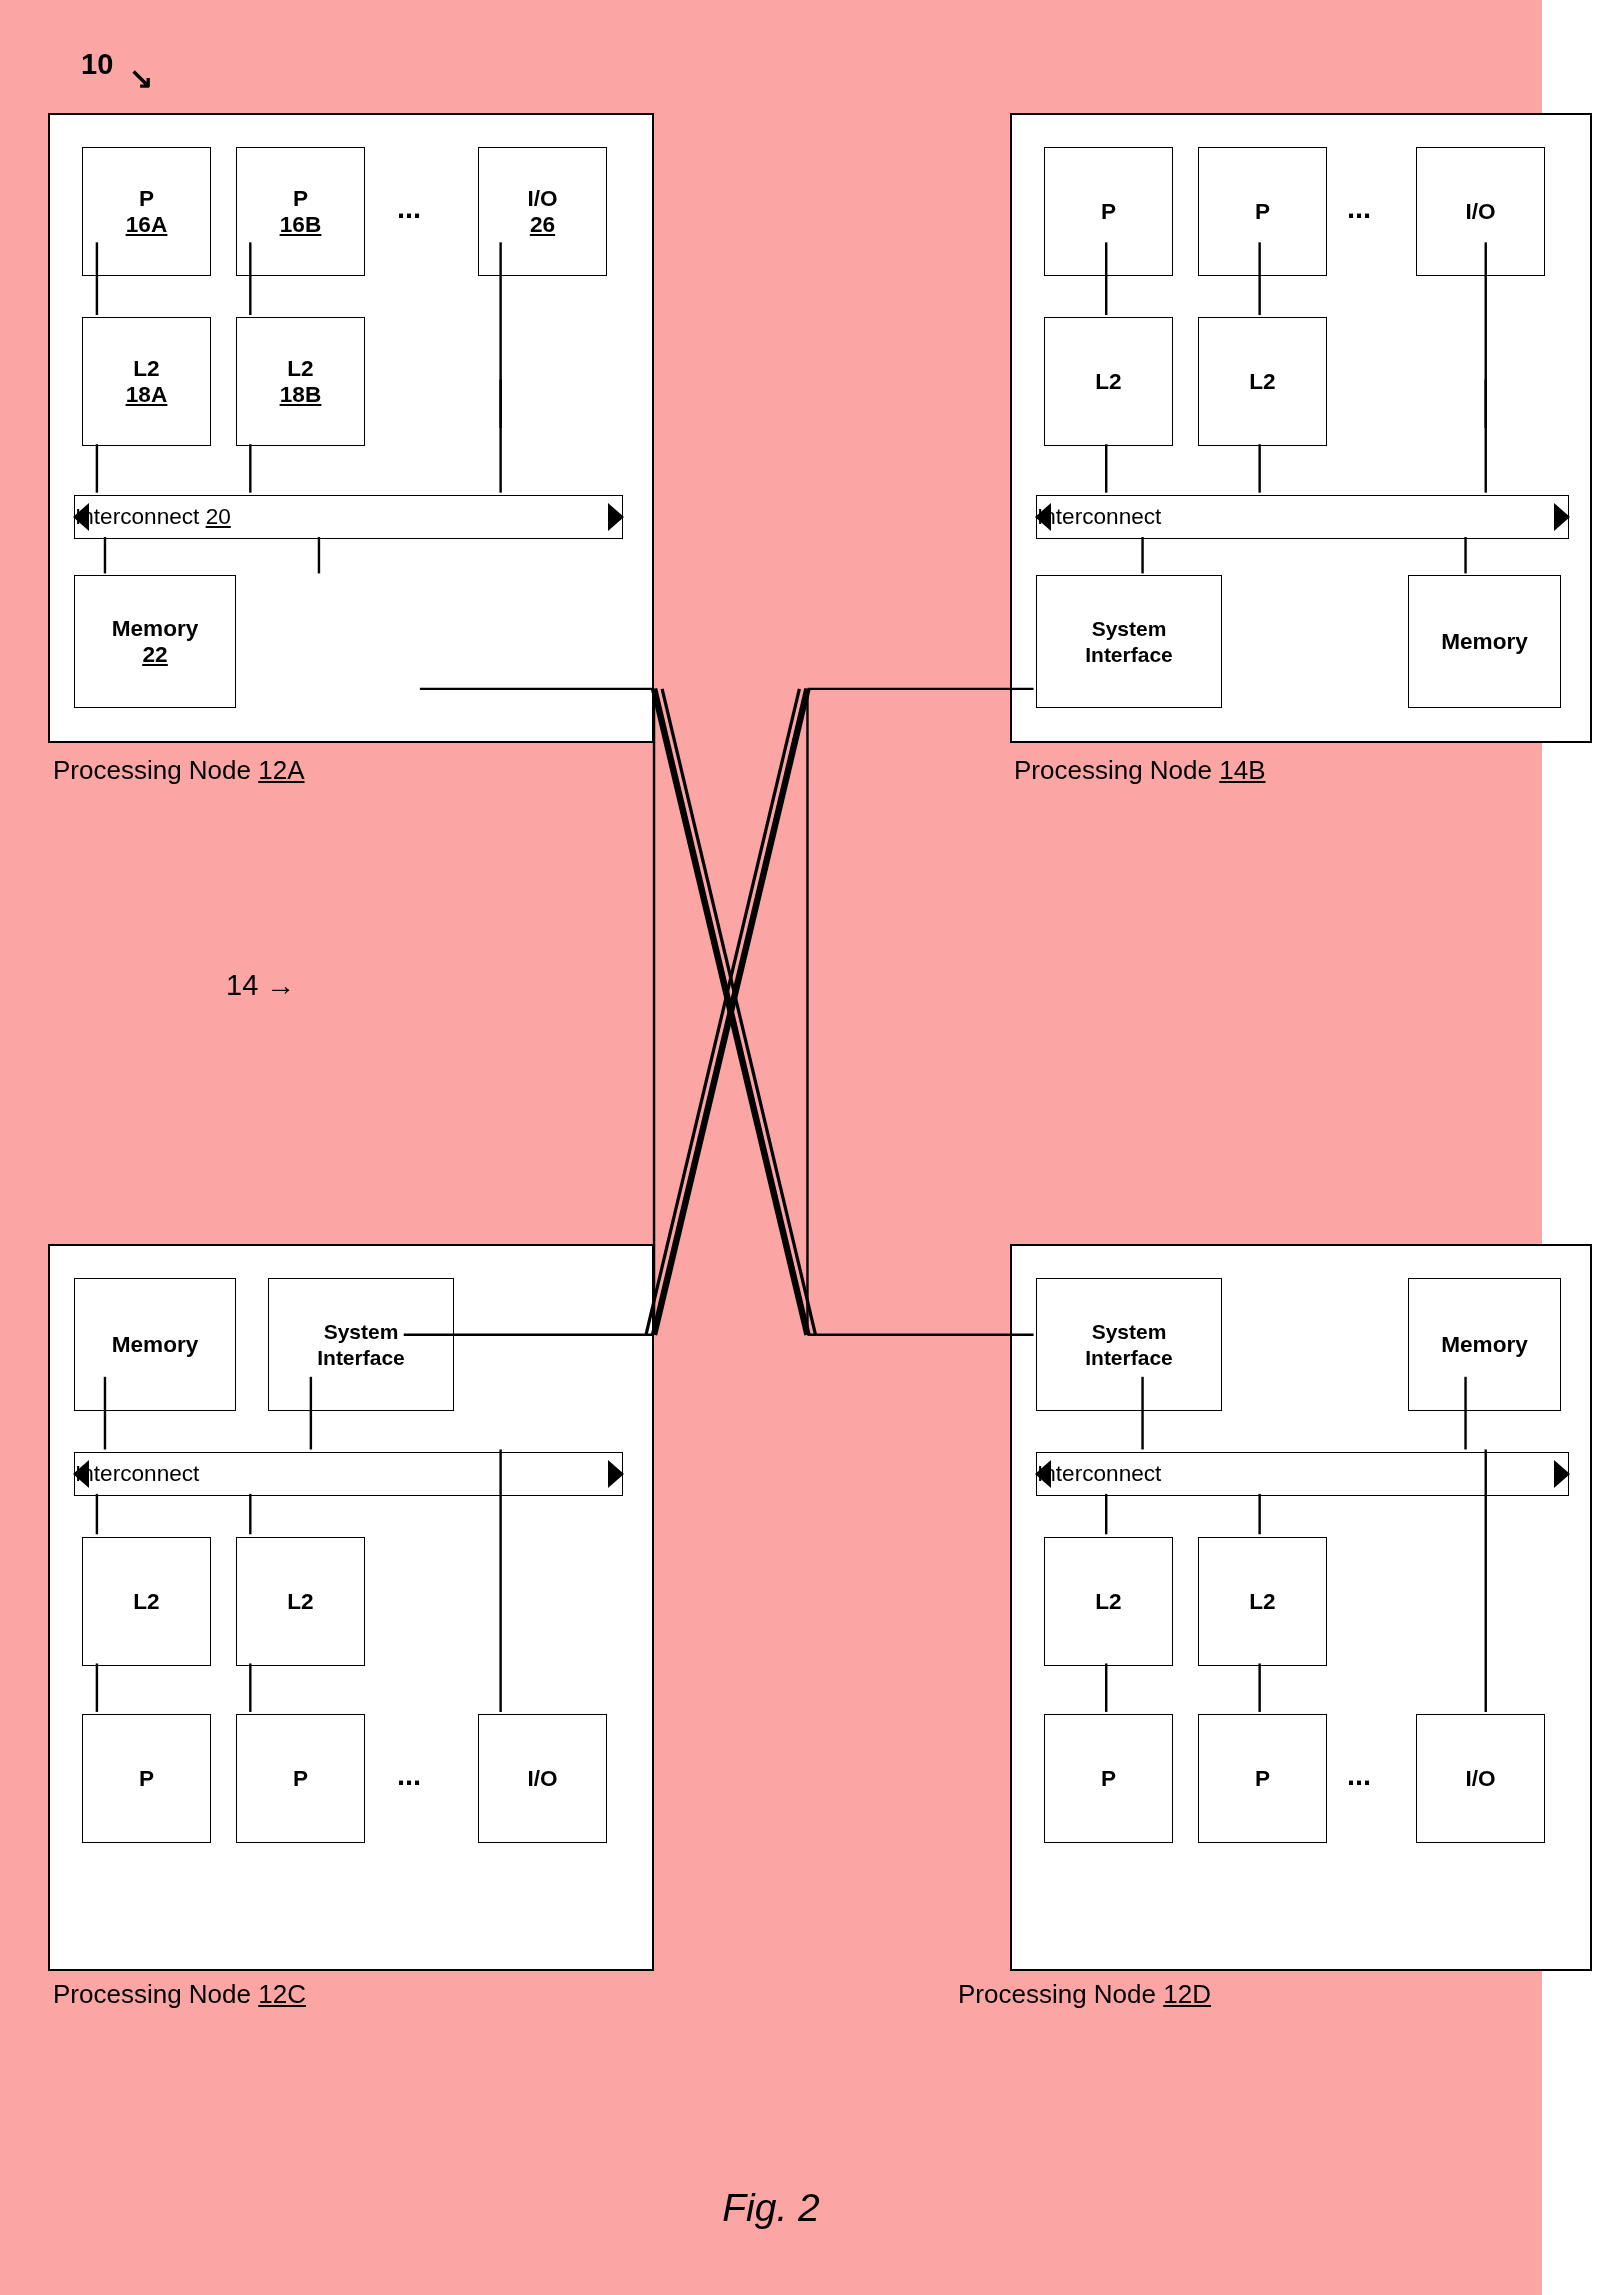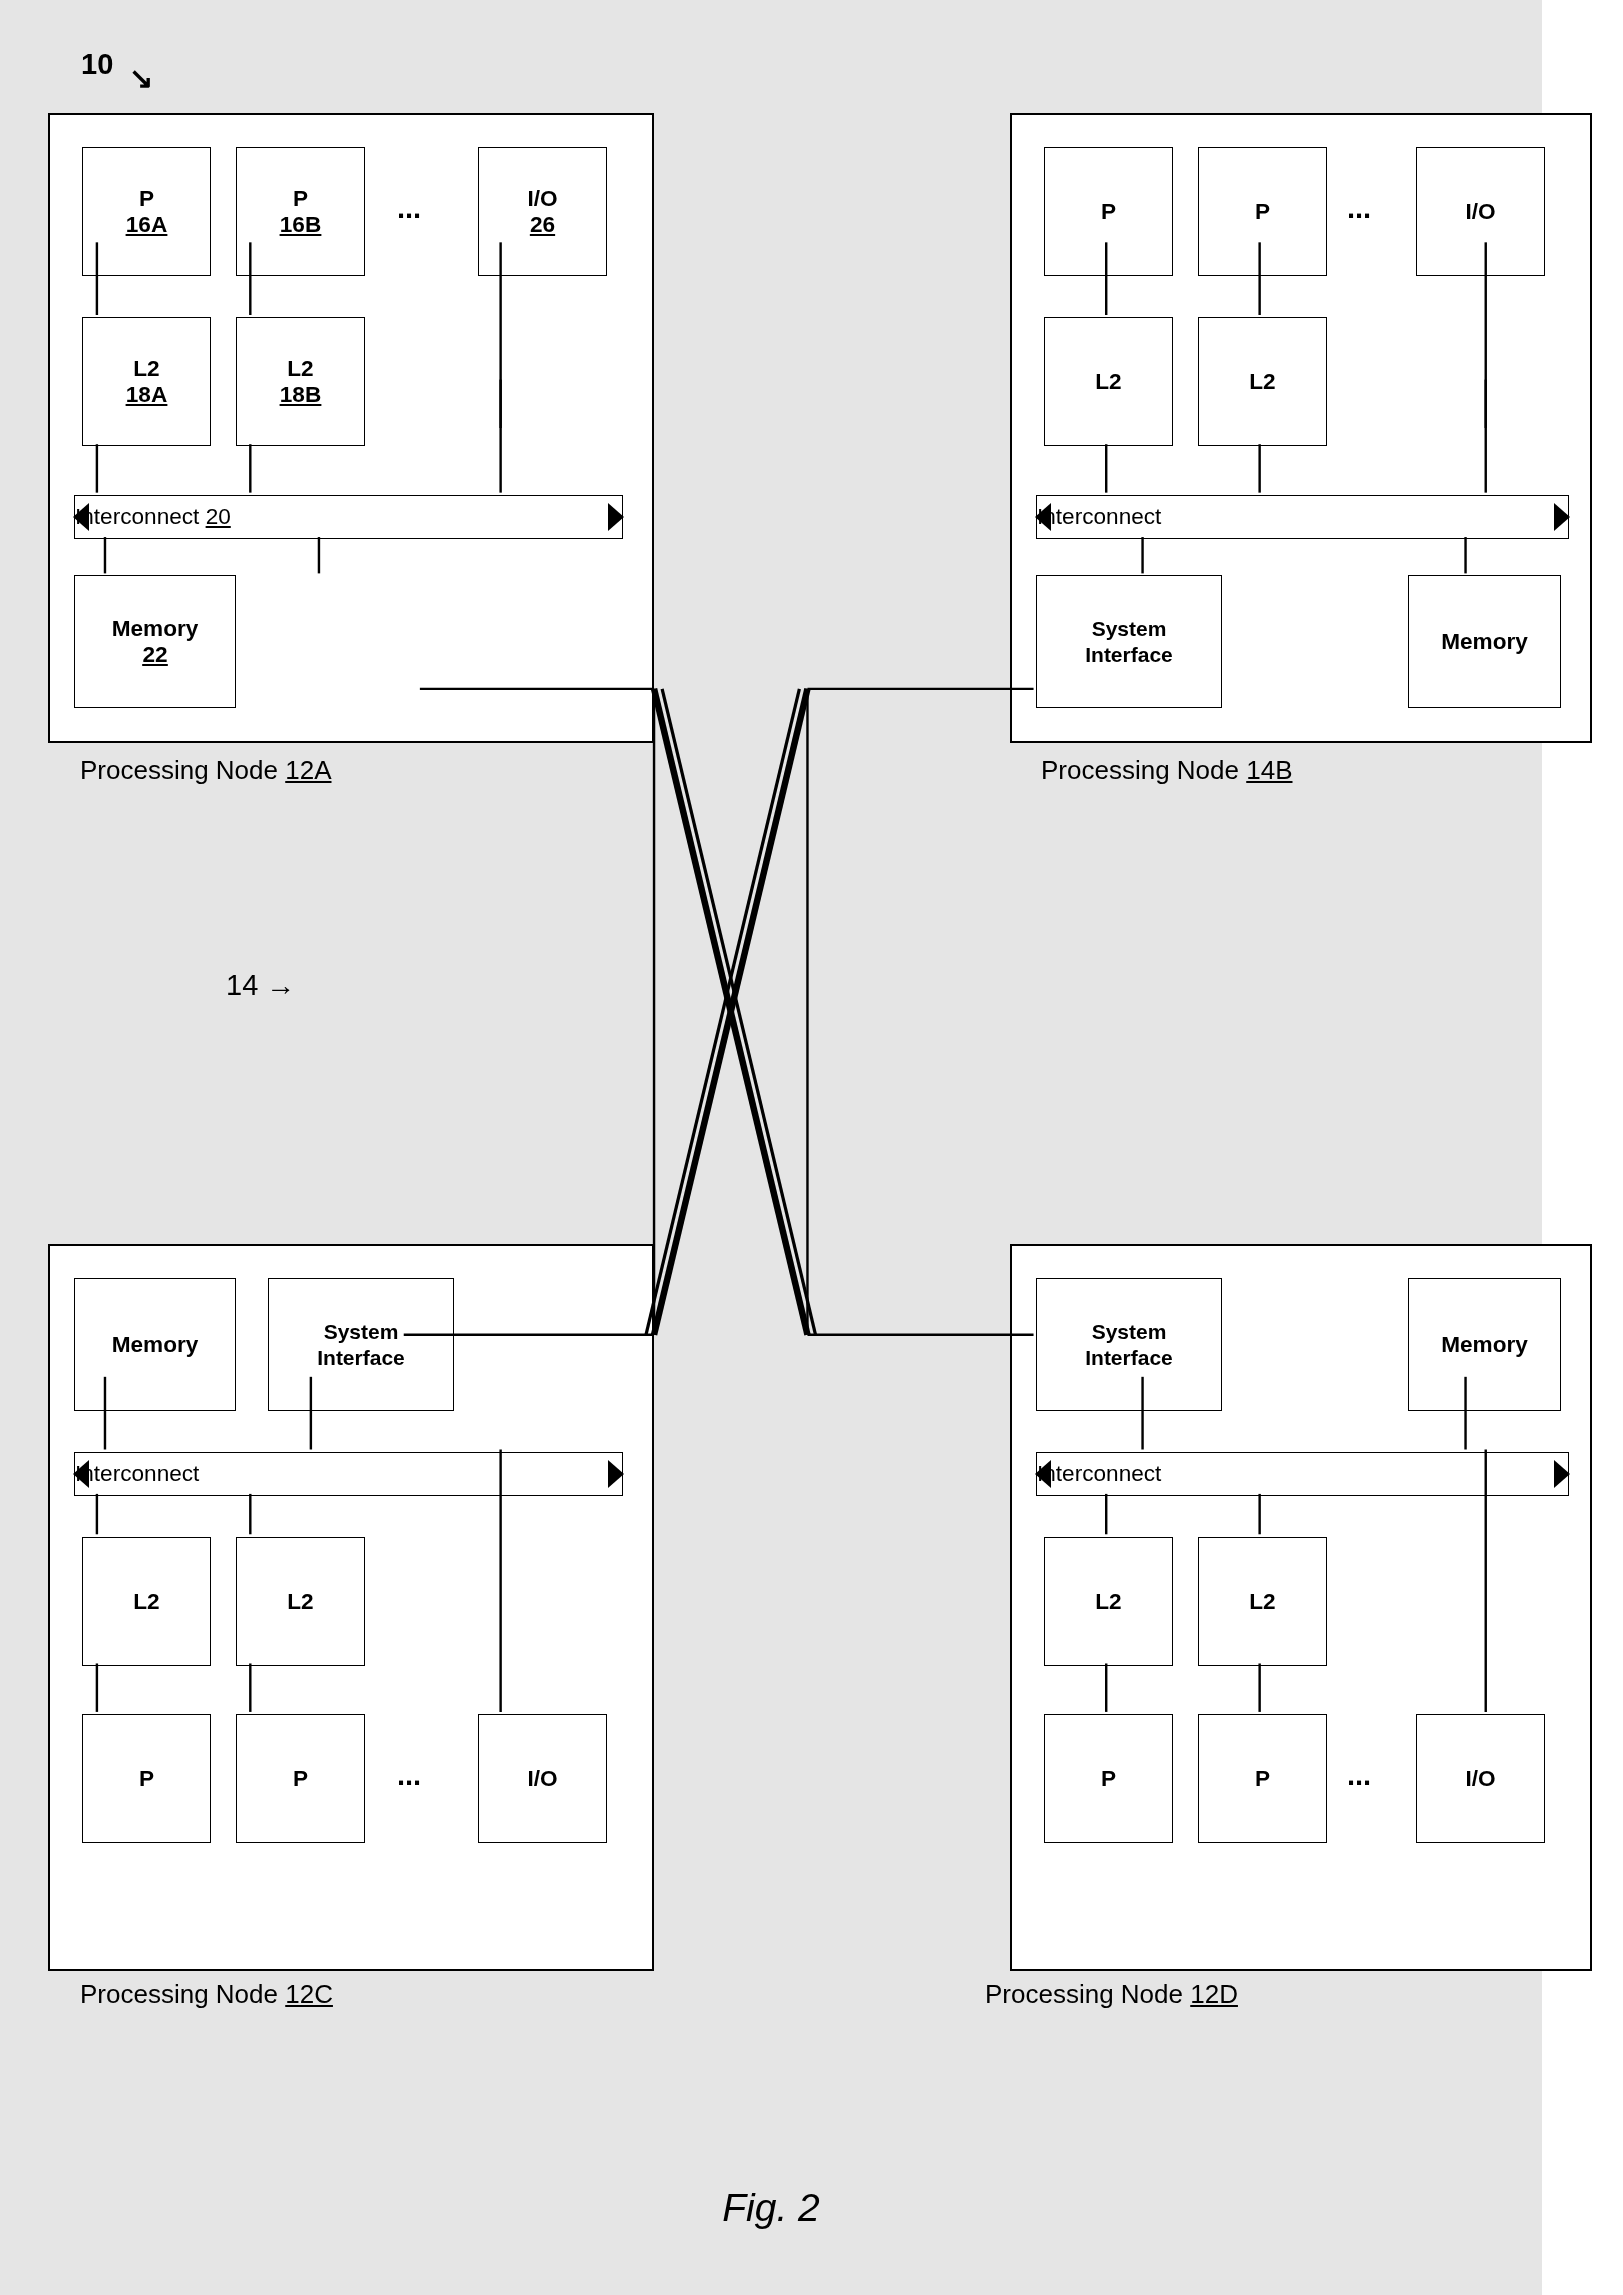--- a/index.html
+++ b/index.html
@@ -15,7 +15,7 @@
       width: 1542px;
       height: 2295px;
       position: relative;
-      background: #e5e5e5;
+      background: #fca5a5;
     }
     
     .ref-10 {

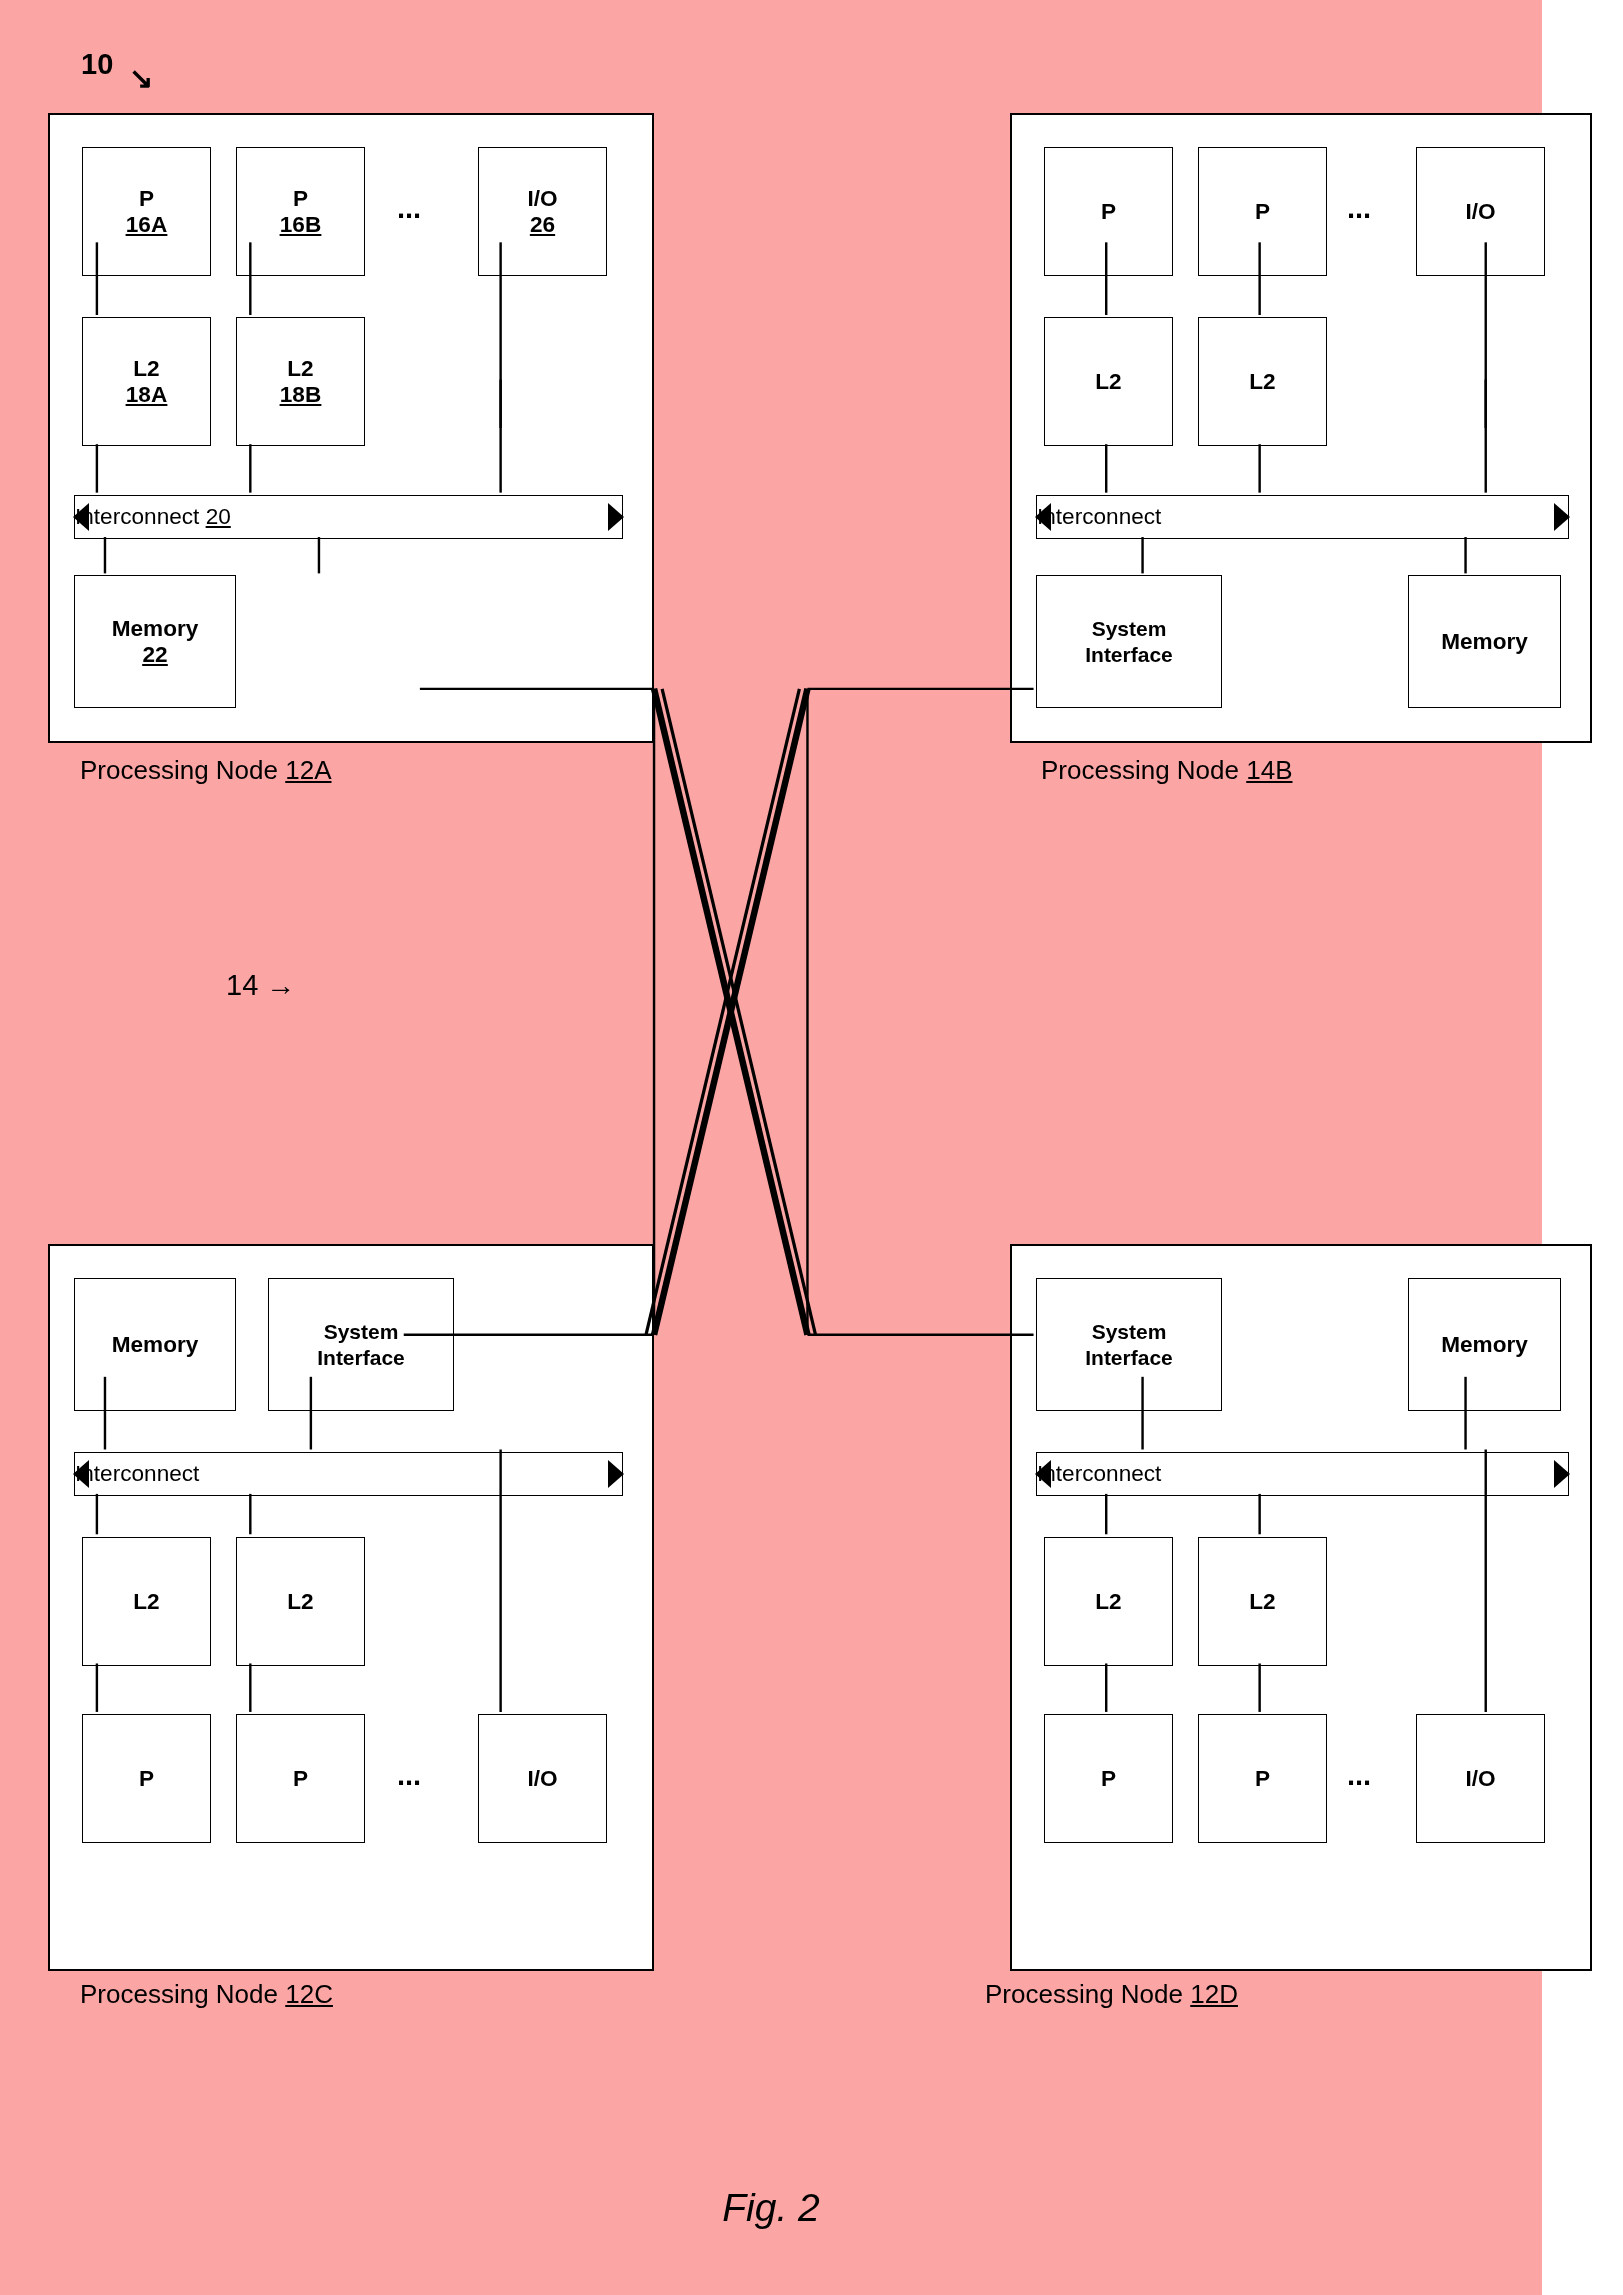--- a/index.html
+++ b/index.html
@@ -96,7 +96,6 @@
     .node-label {
       position: absolute;
       font-size: 26px;
-      margin-left: 27px;
     }
     
     u { text-decoration: underline; }

